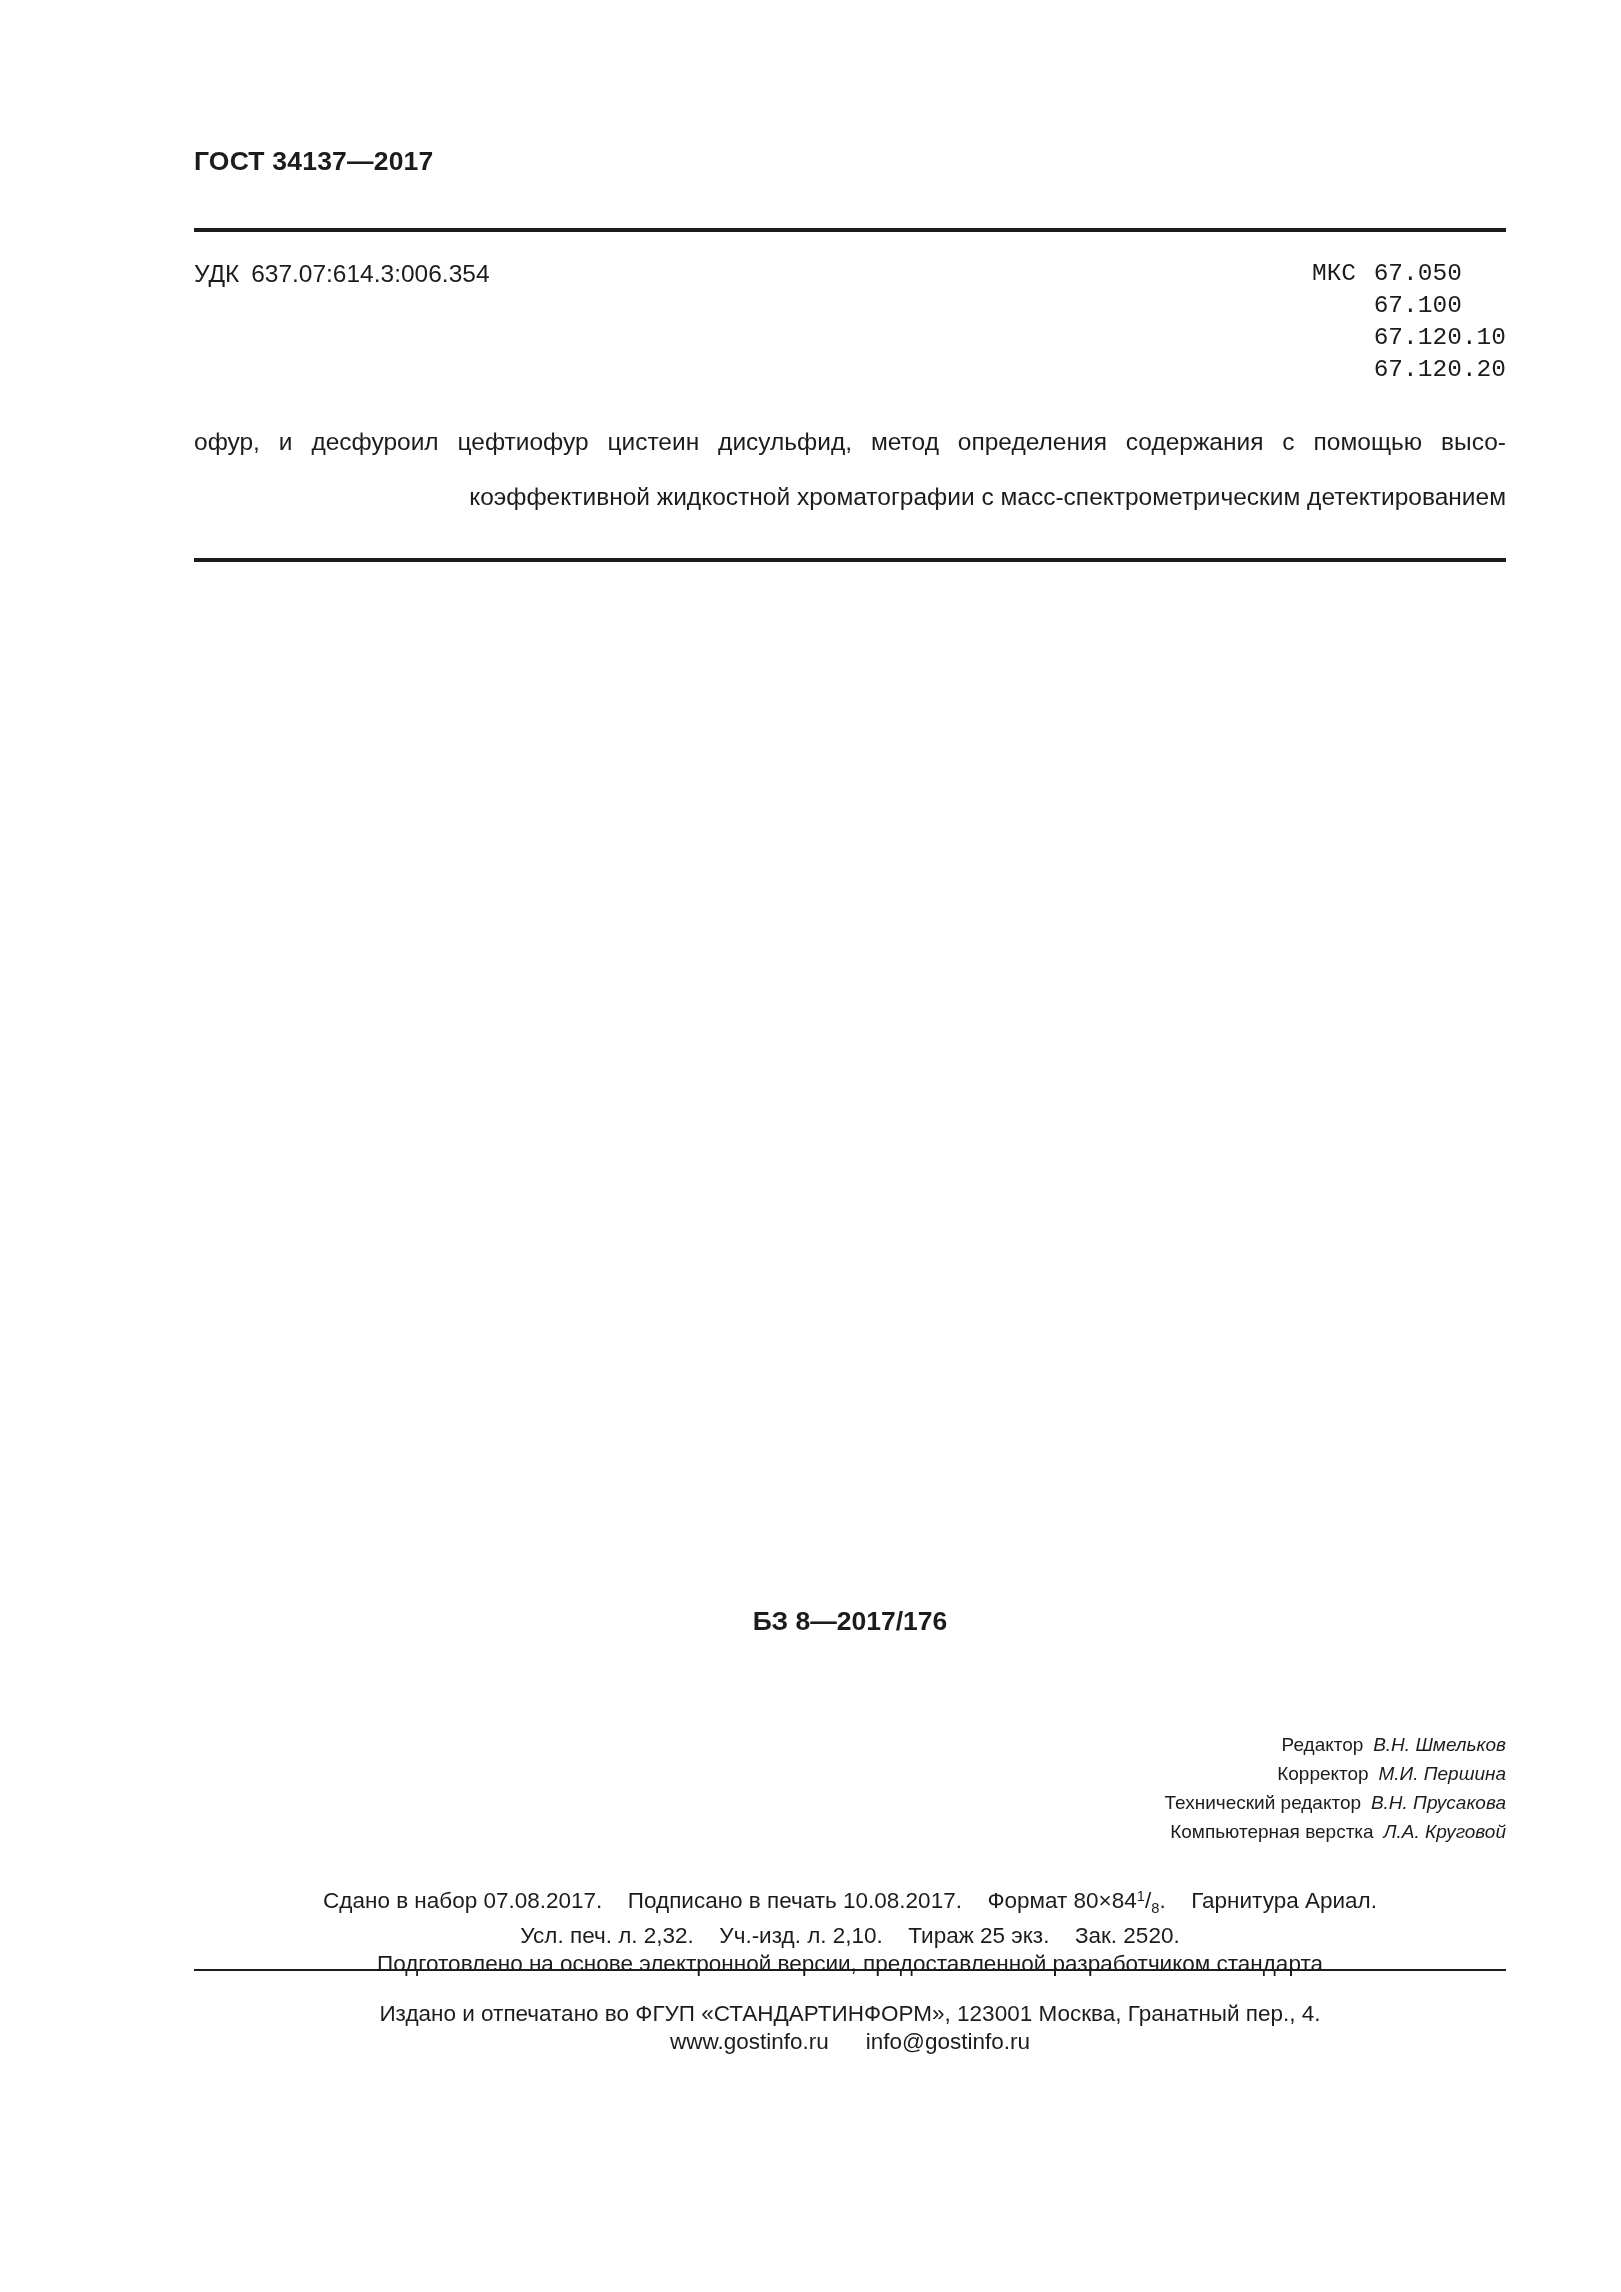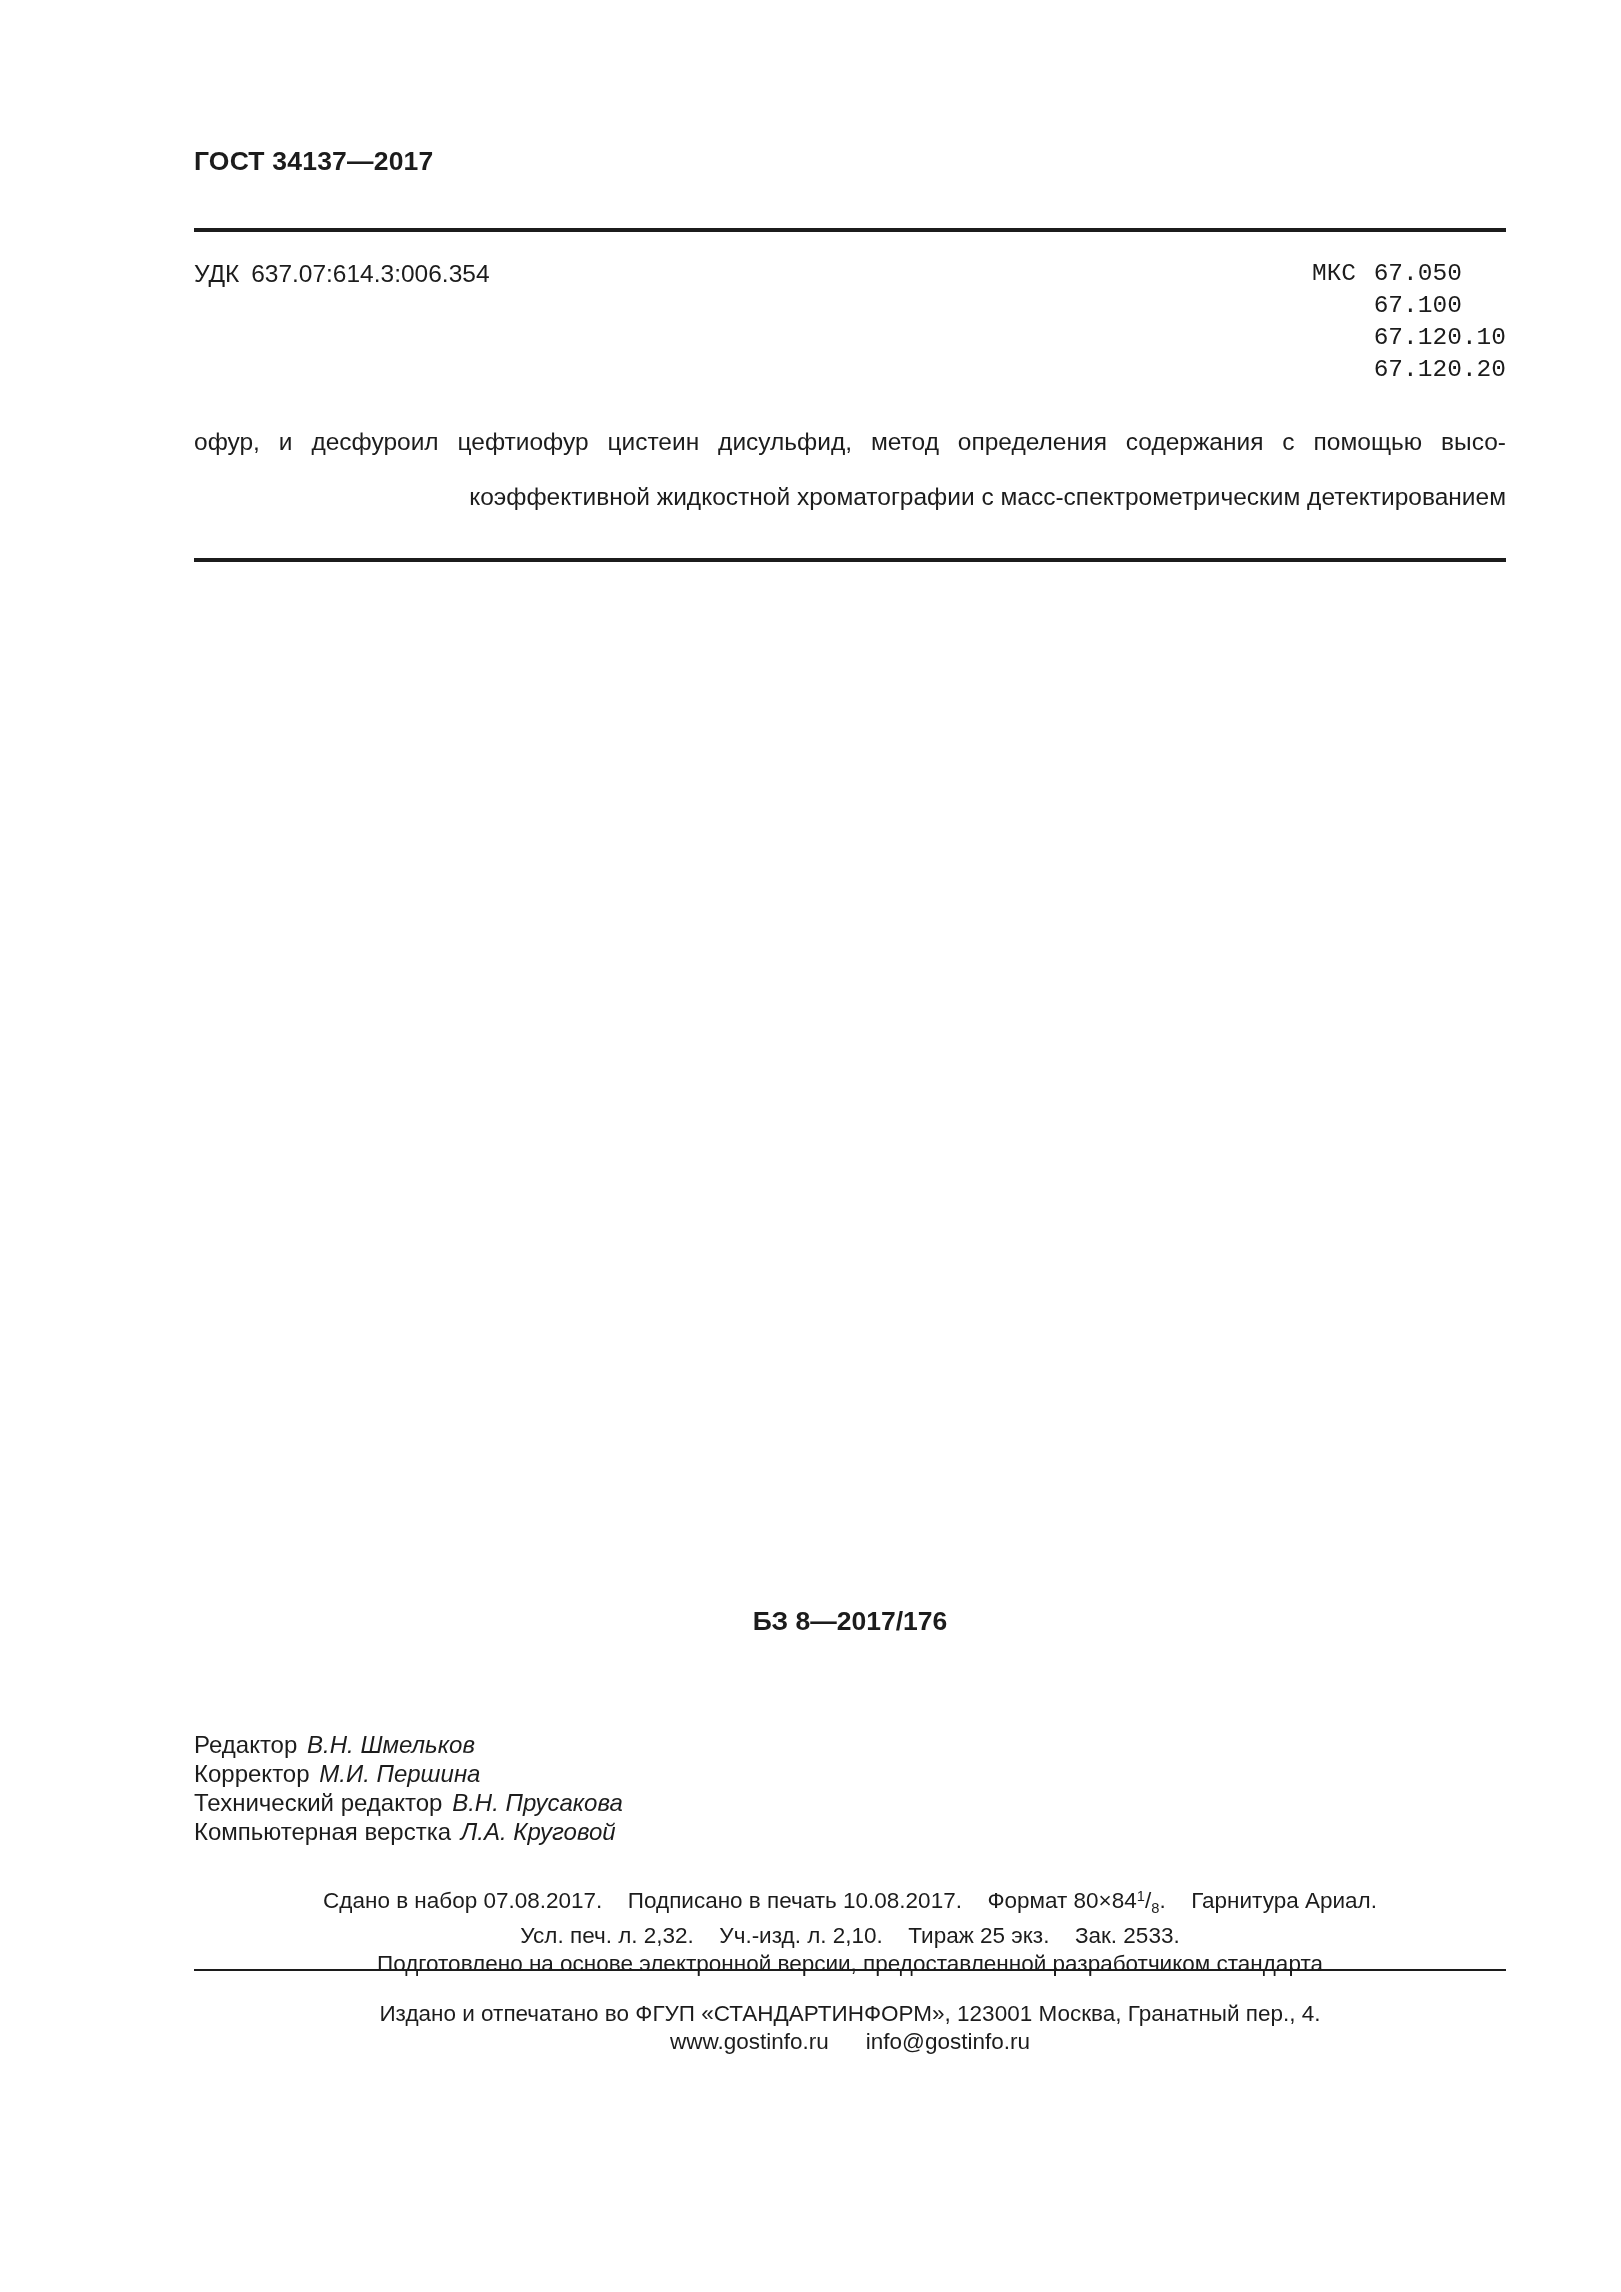--- a/index.html
+++ b/index.html
@@ -89,8 +89,8 @@
 
   .editors {
     top: 1730px;
-    text-align: left;
-    font-size: 24px;
+    text-align: right;
+    font-size: 19px;
     line-height: 29px;
   }
   .editor-name {

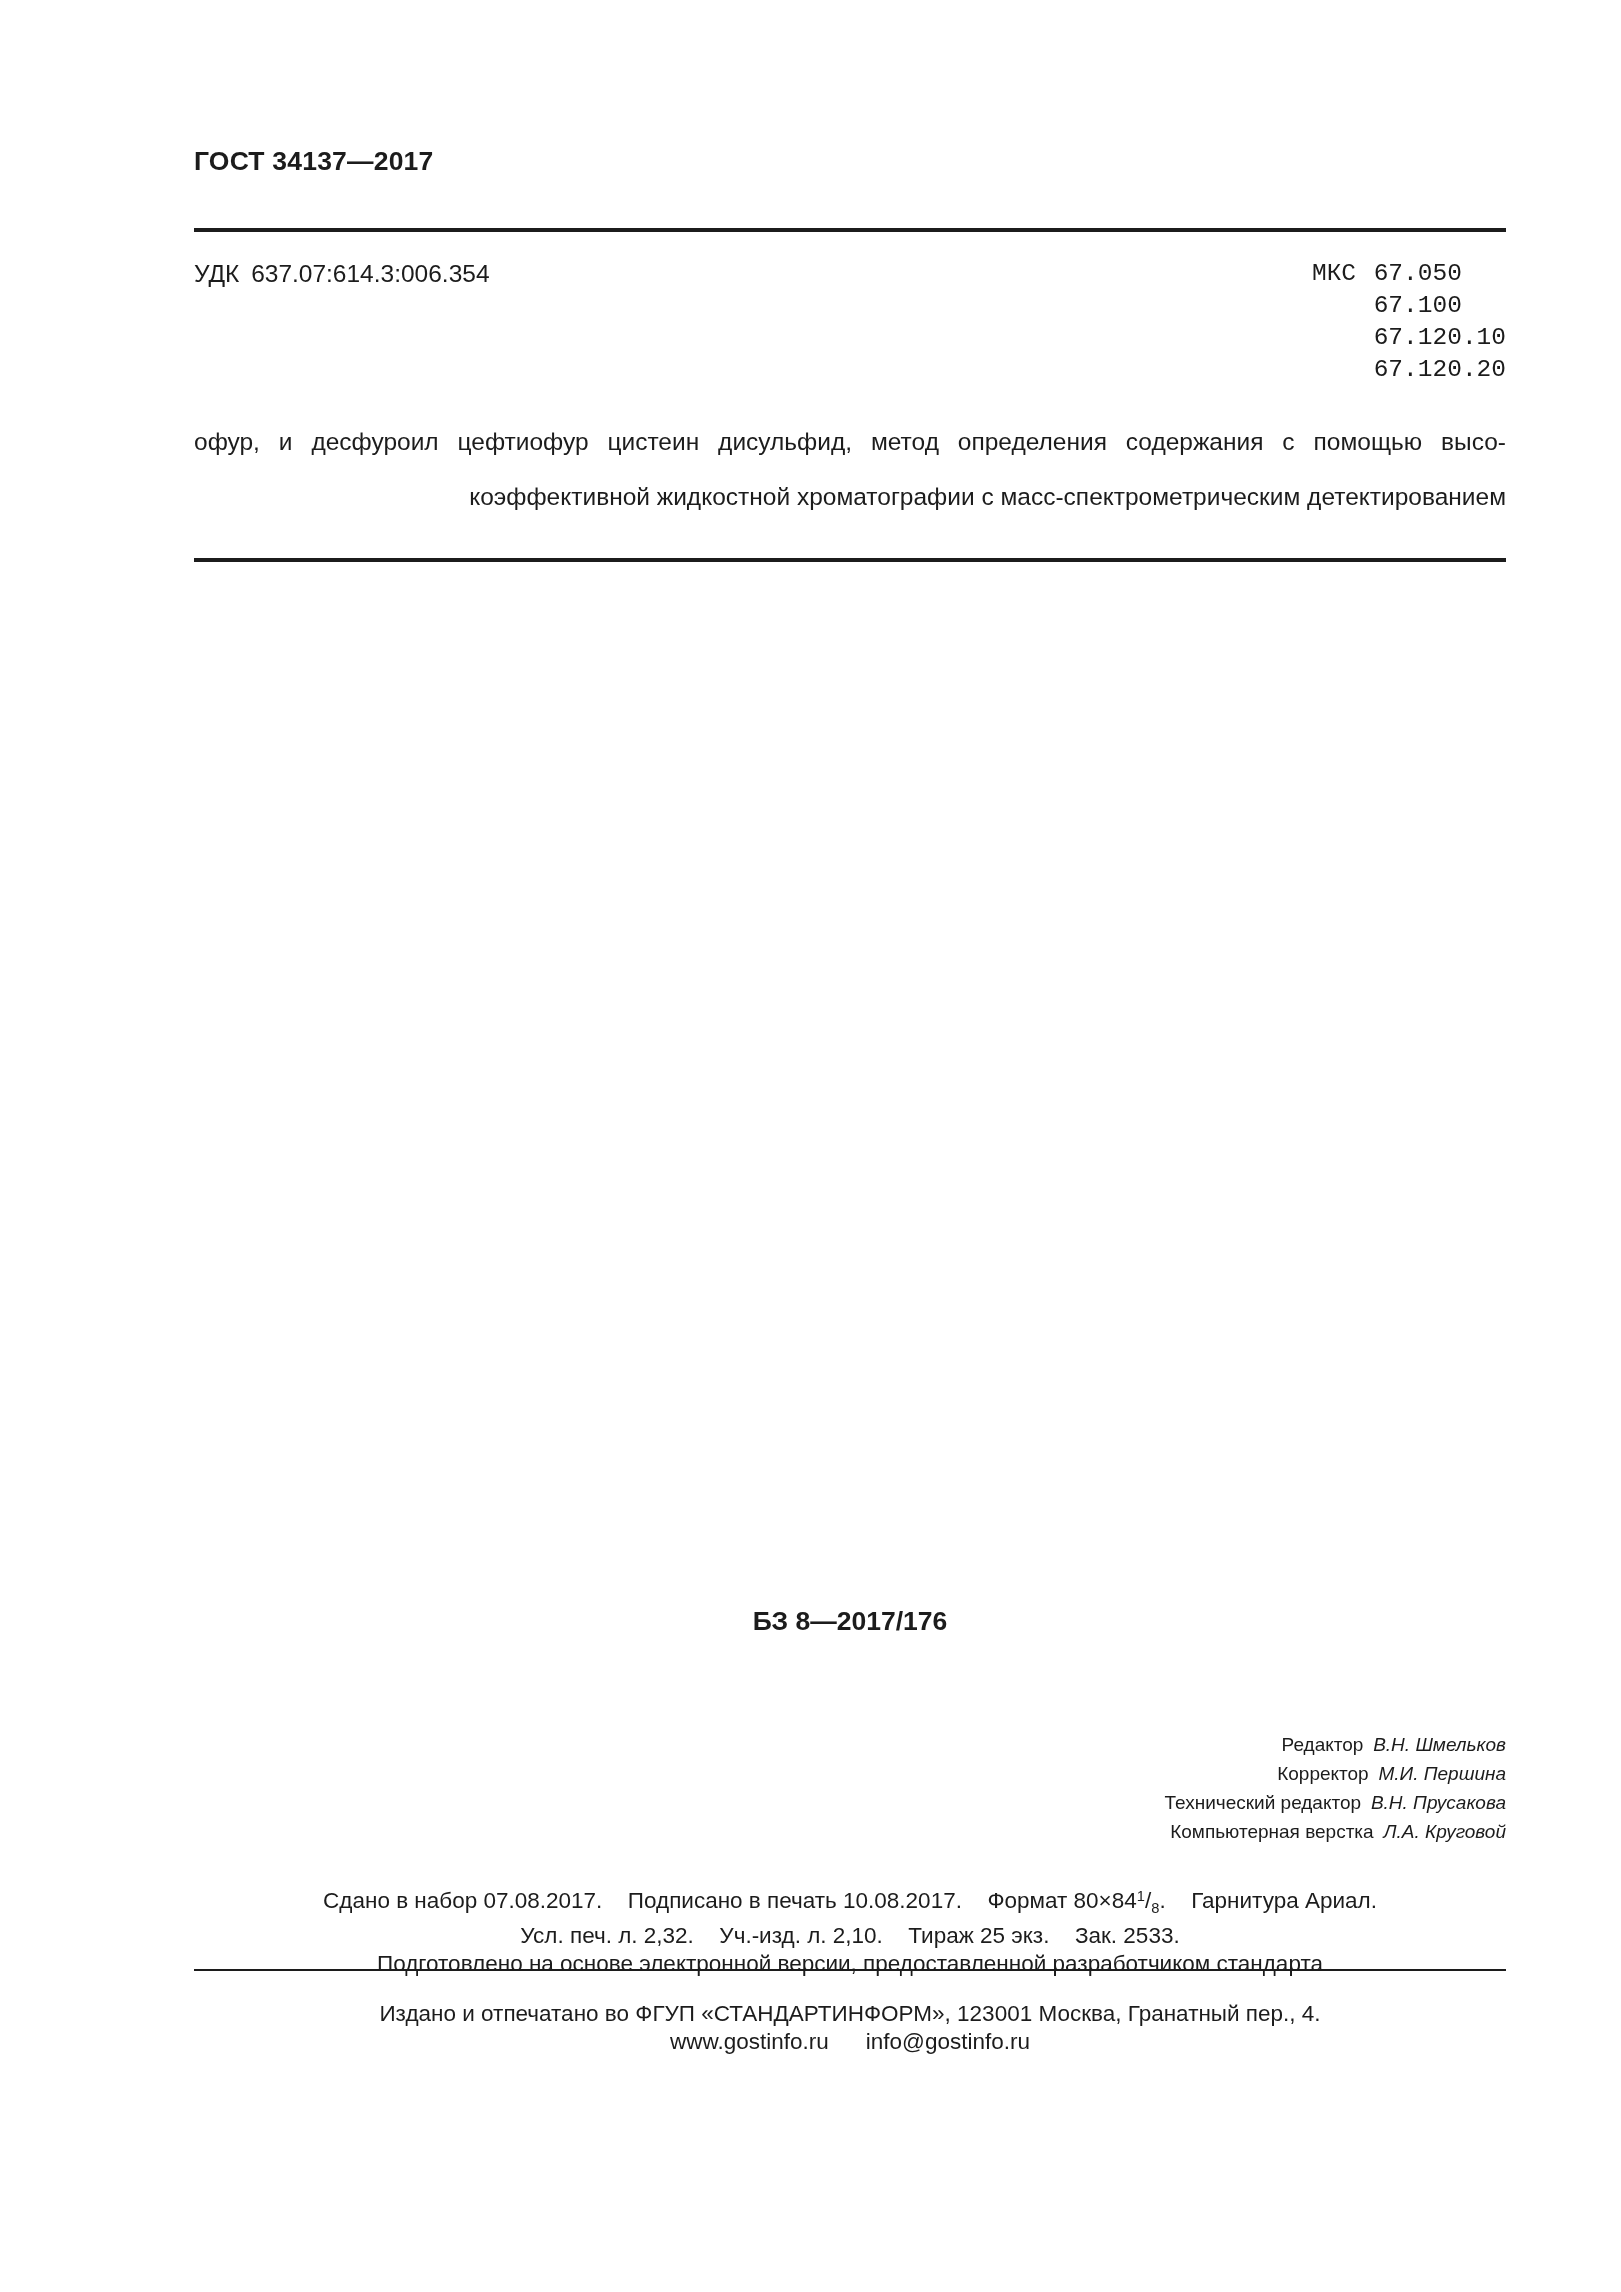--- a/index.html
+++ b/index.html
@@ -176,7 +176,7 @@
       <span class="seg">Сдано в набор 07.08.2017.</span><span class="seg gap">Подписано в печать 10.08.2017.</span><span class="seg gap"><span>Формат 80×84</span><span class="fr-sup">1</span><span>/</span><span class="fr-sub">8</span><span>.</span></span><span class="seg gap">Гарнитура Ариал.</span>
     </div>
     <div>
-      <span class="seg">Усл. печ. л. 2,32.</span><span class="seg gap">Уч.-изд. л. 2,10.</span><span class="seg gap">Тираж 25 экз.</span><span class="seg gap">Зак. 2533.</span>
+      <span class="seg">Усл. печ. л. 2,32.</span><span class="seg gap">Уч.-изд. л. 2,10.</span><span class="seg gap">Тираж 25 экз.</span><span class="seg gap">Зак. 2520.</span>
     </div>
     <div>Подготовлено на основе электронной версии, предоставленной разработчиком стандарта</div>
   </div>

